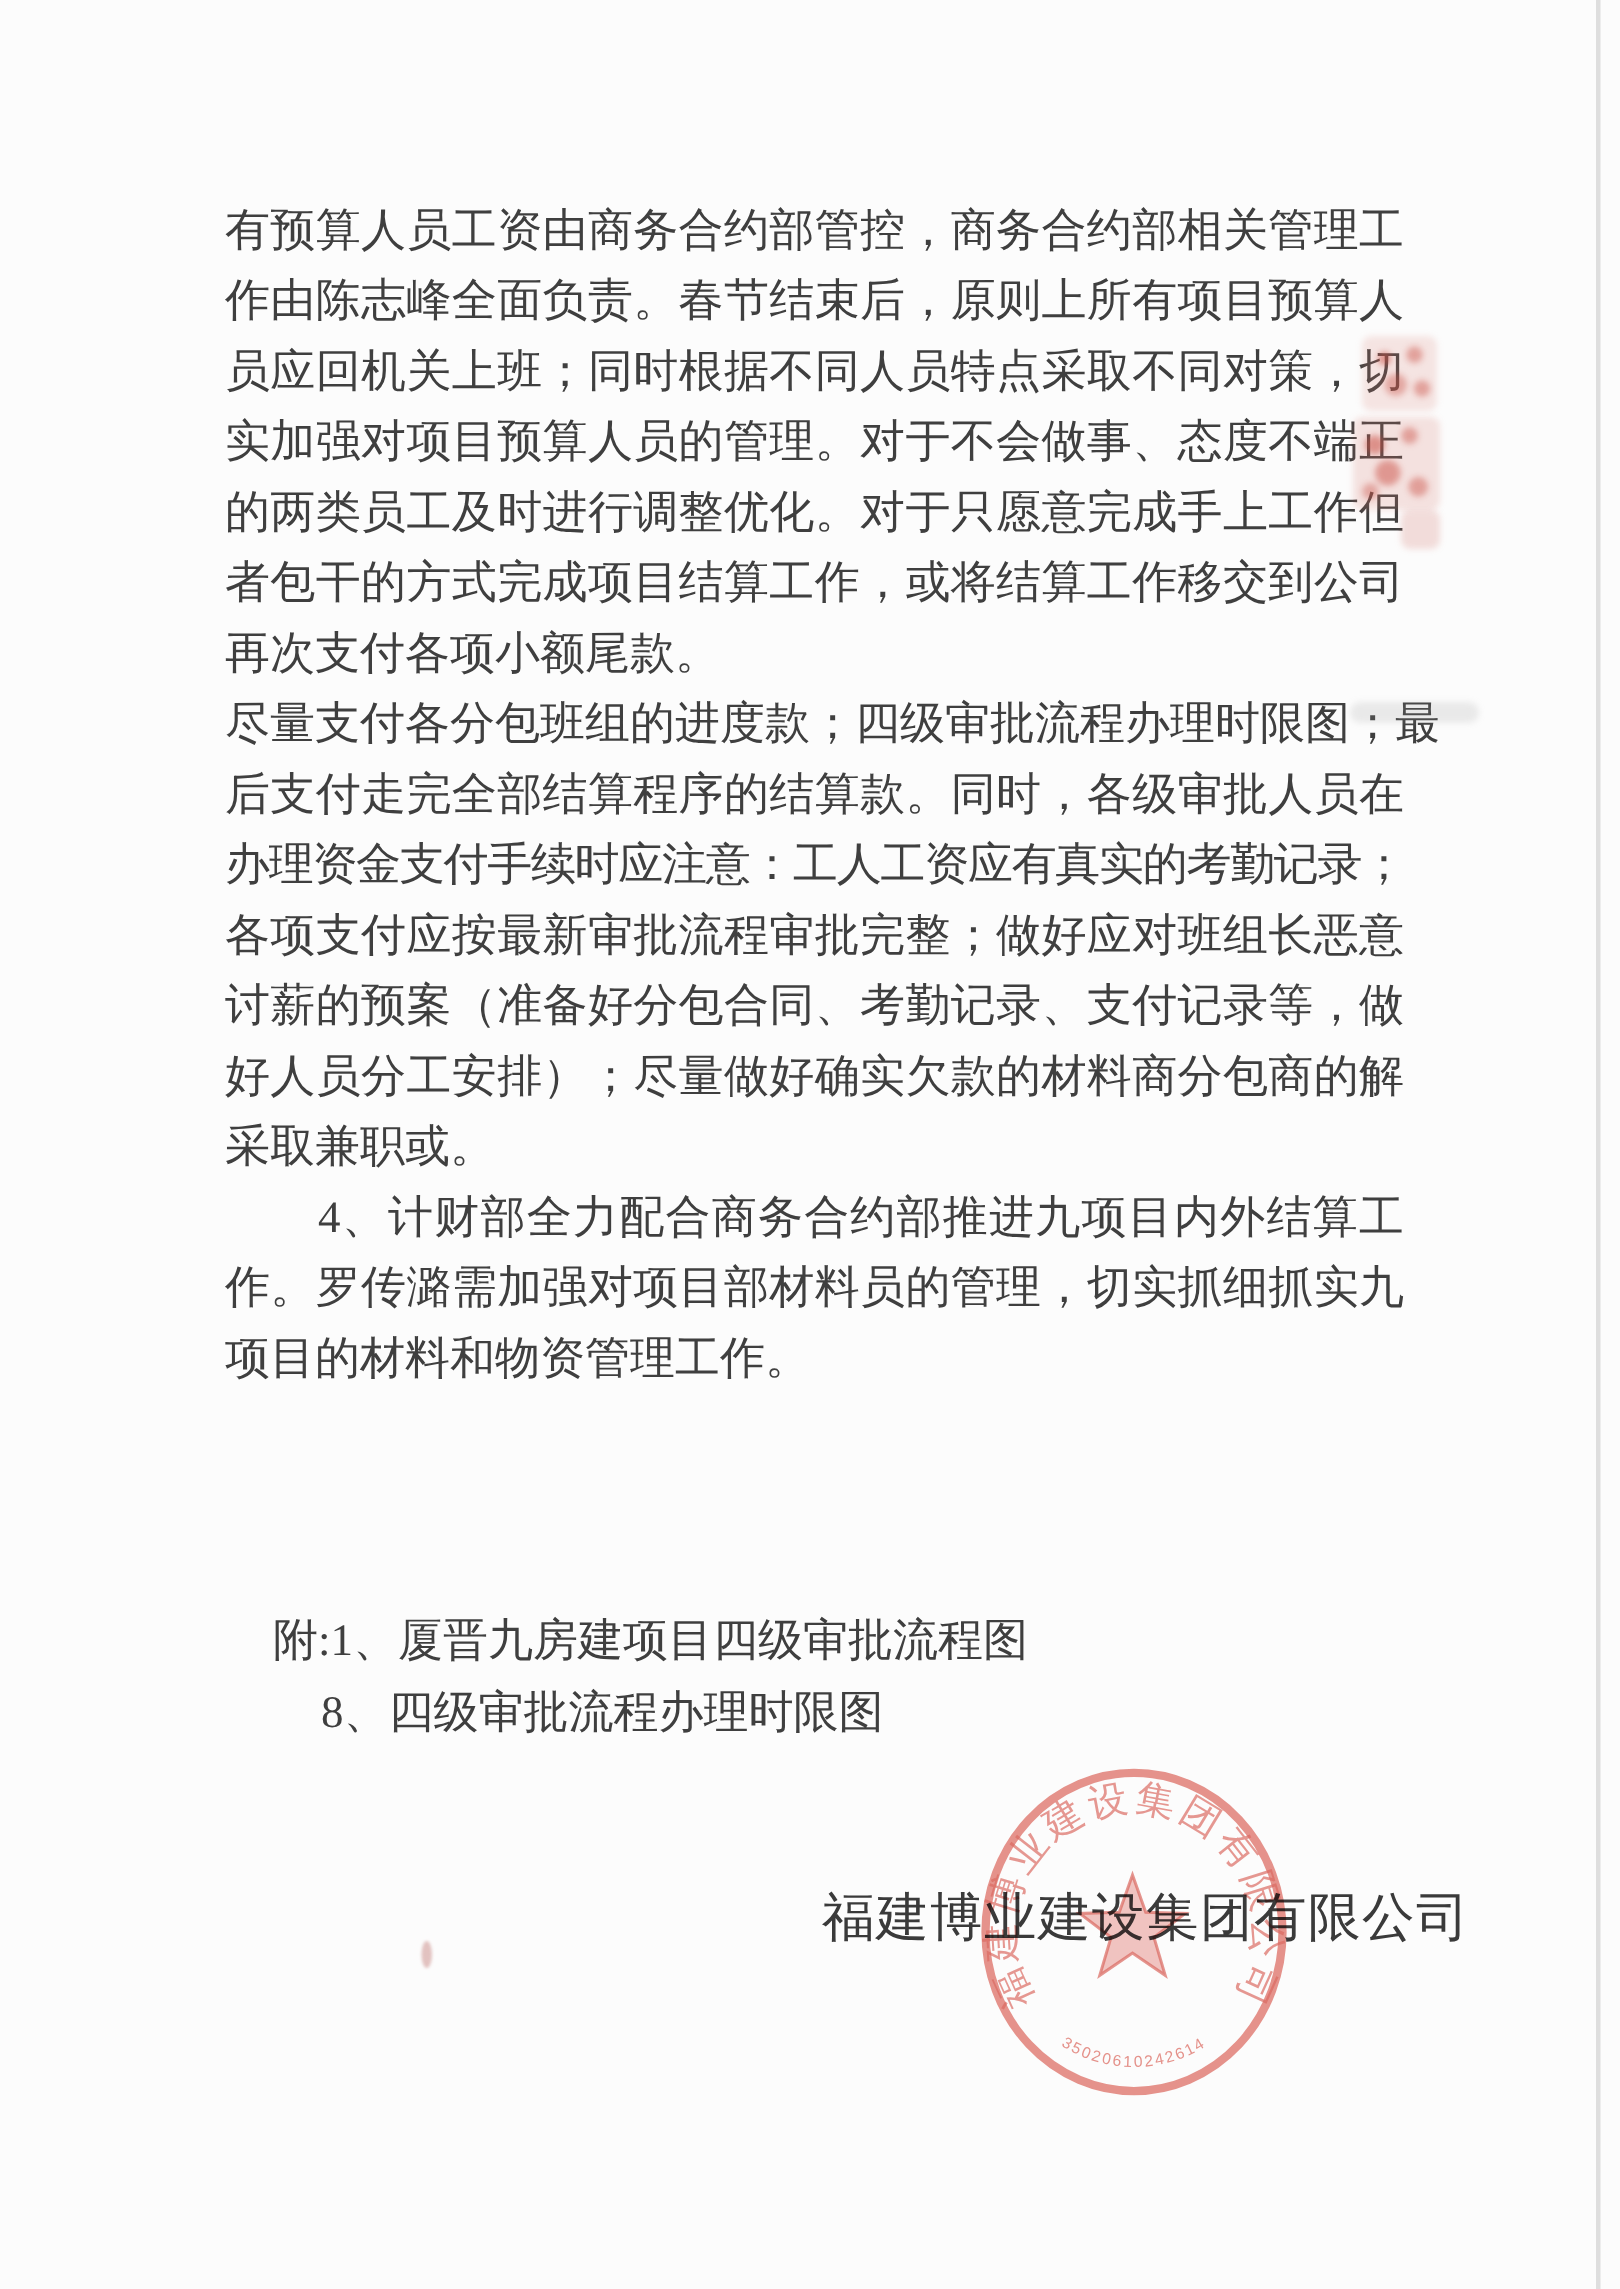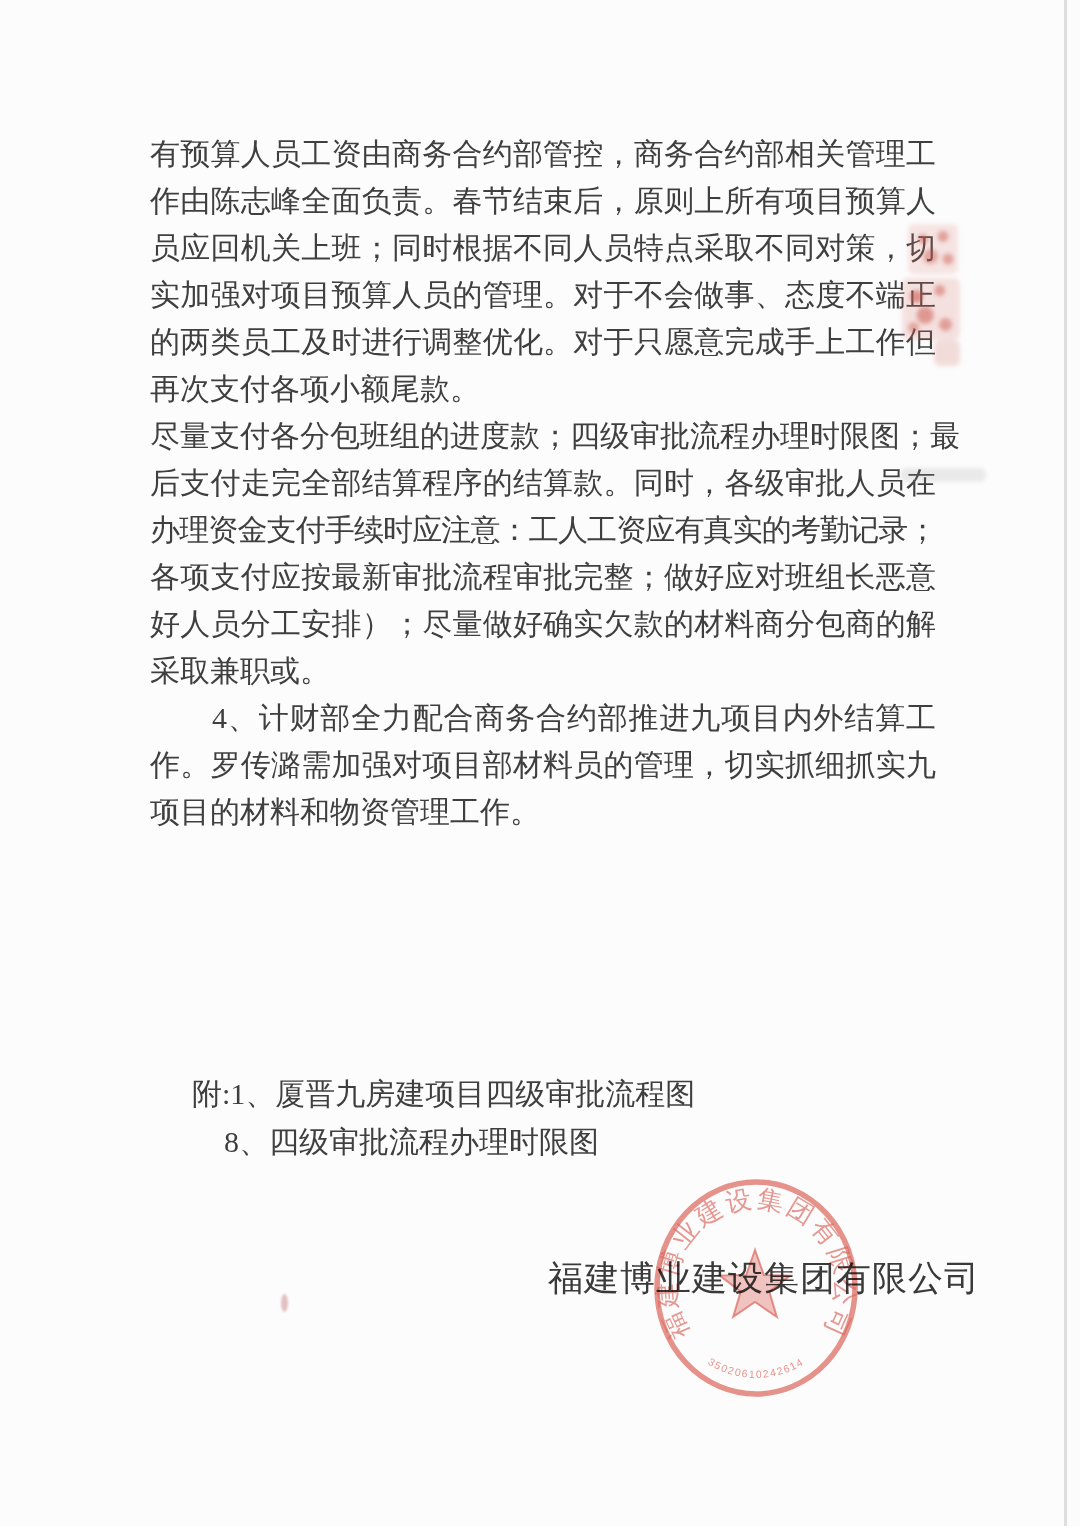--- a/index.html
+++ b/index.html
@@ -100,6 +100,7 @@
     <div class="line">员应回机关上班；同时根据不同人员特点采取不同对策，切</div>
     <div class="line">实加强对项目预算人员的管理。对于不会做事、态度不端正</div>
     <div class="line">的两类员工及时进行调整优化。对于只愿意完成手上工作但</div>
+    <div class="line">者包干的方式完成项目结算工作，或将结算工作移交到公司</div>
     <div class="line end">再次支付各项小额尾款。</div>
     <div class="line">尽量支付各分包班组的进度款；四级审批流程办理时限图；最</div>
     <div class="line">后支付走完全部结算程序的结算款。同时，各级审批人员在</div>

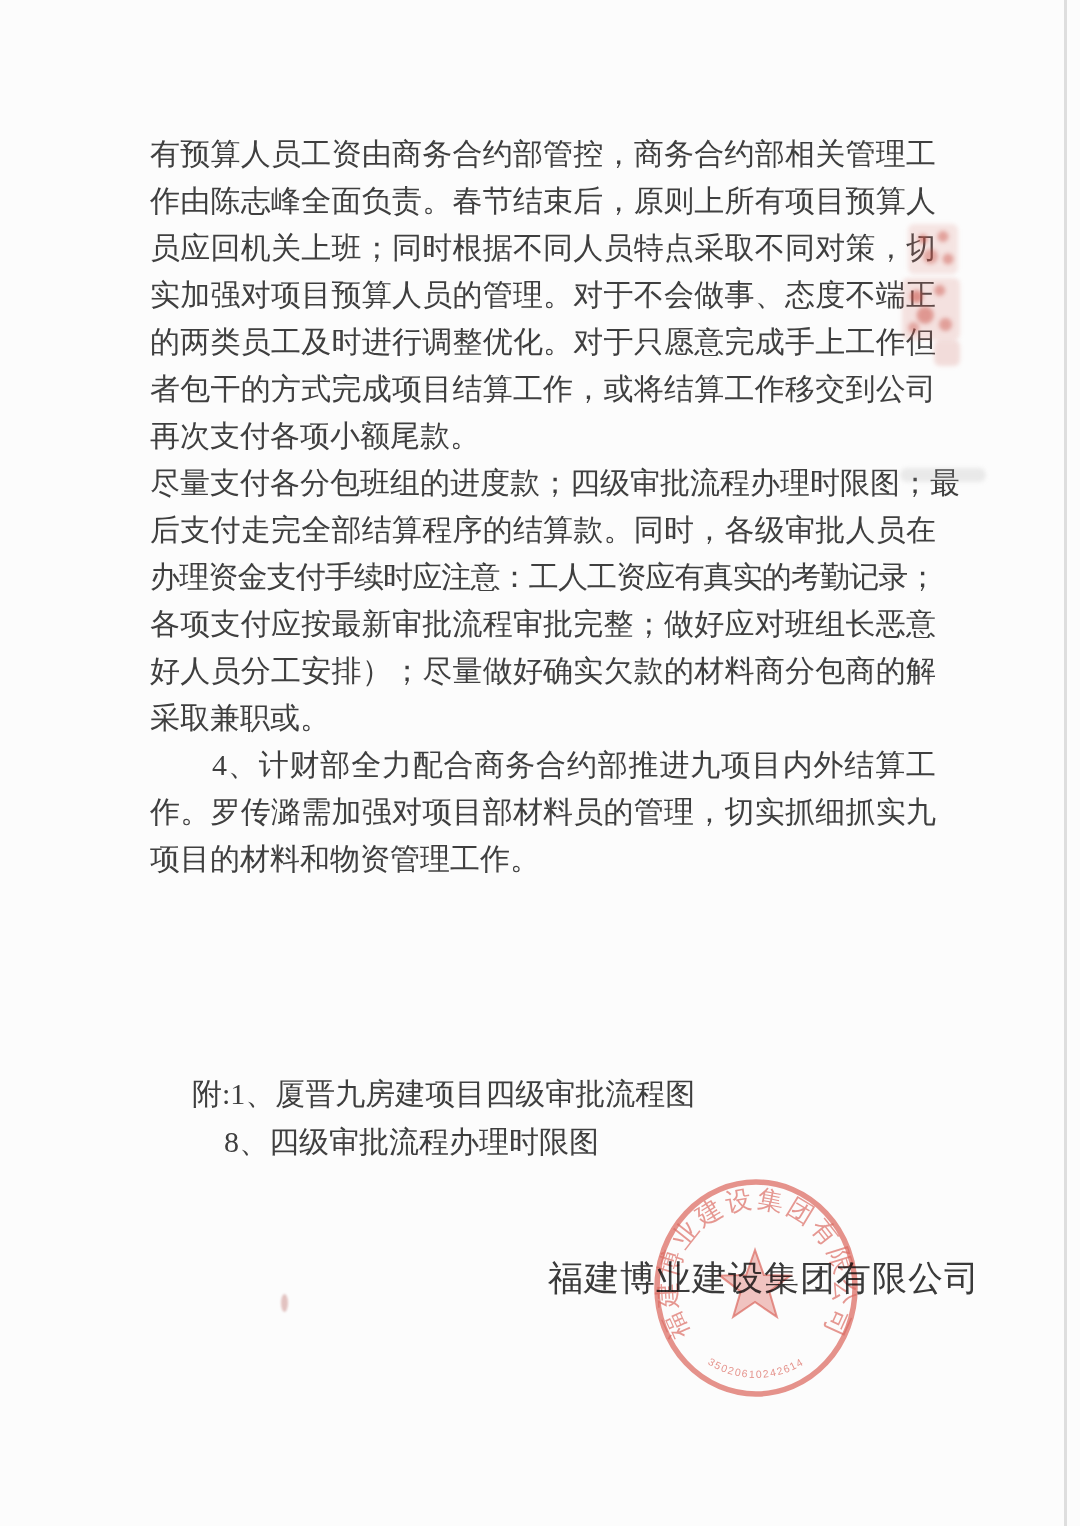--- a/index.html
+++ b/index.html
@@ -106,6 +106,7 @@
     <div class="line">后支付走完全部结算程序的结算款。同时，各级审批人员在</div>
     <div class="line tight">办理资金支付手续时应注意：工人工资应有真实的考勤记录；</div>
     <div class="line">各项支付应按最新审批流程审批完整；做好应对班组长恶意</div>
+    <div class="line">讨薪的预案（准备好分包合同、考勤记录、支付记录等，做</div>
     <div class="line">好人员分工安排）；尽量做好确实欠款的材料商分包商的解</div>
     <div class="line end">采取兼职或。</div>
     <div class="line indent">4、计财部全力配合商务合约部推进九项目内外结算工</div>

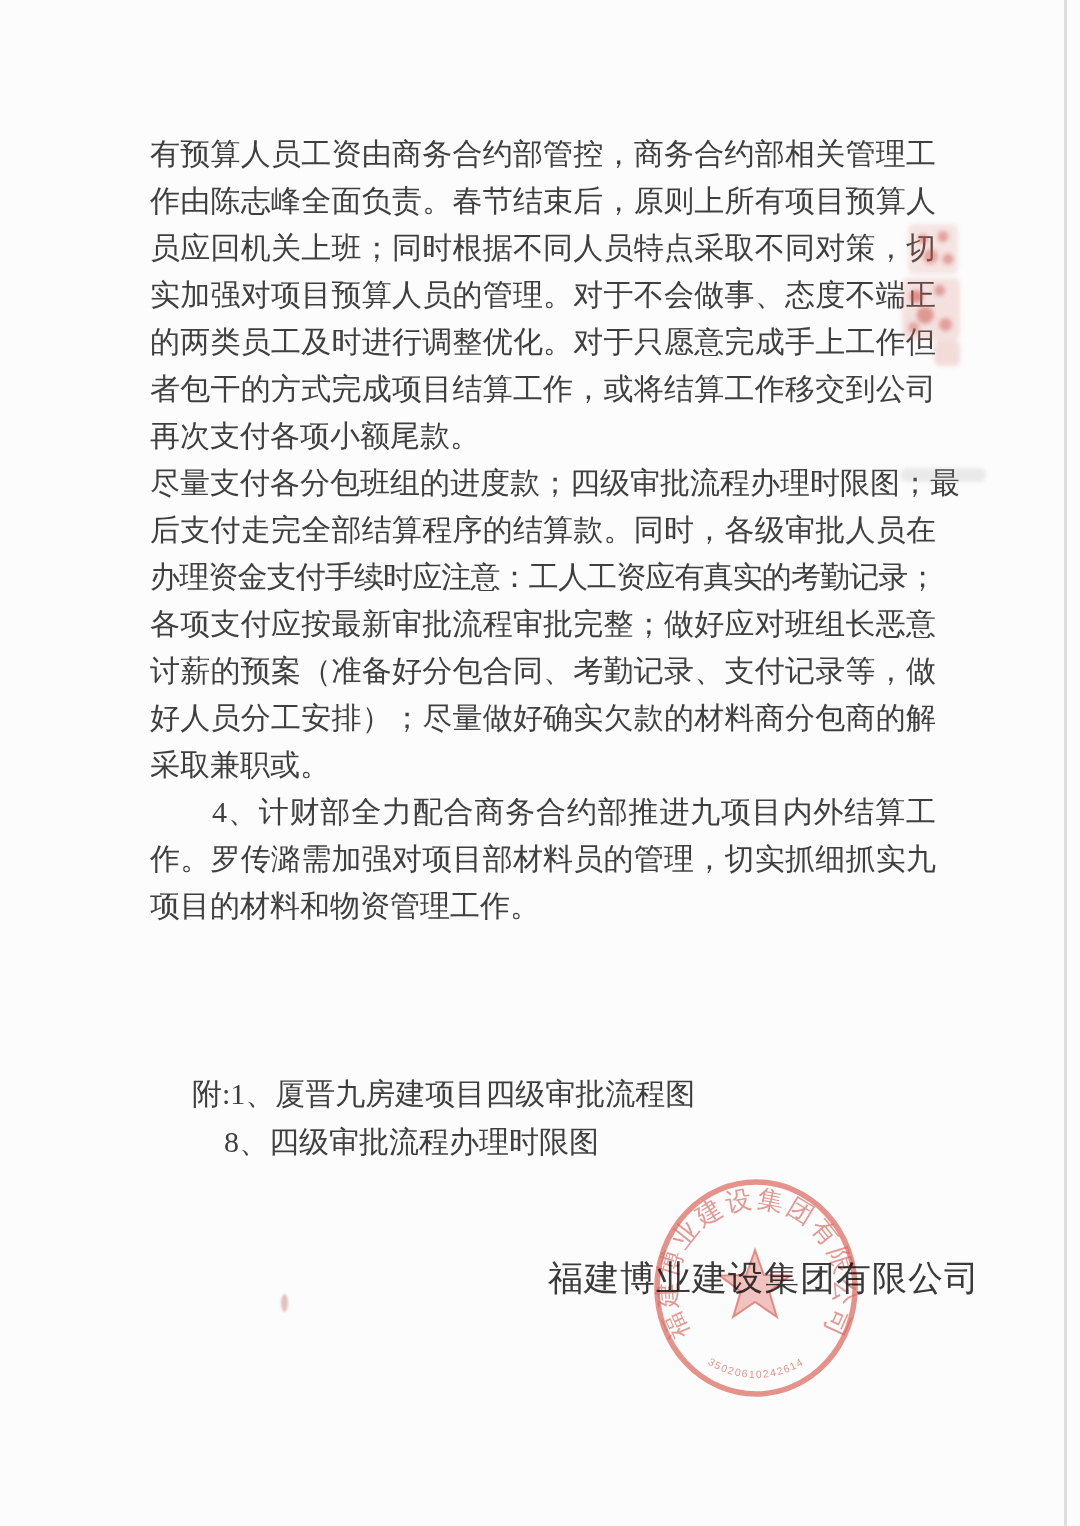--- a/index.html
+++ b/index.html
@@ -33,7 +33,7 @@
   .line.indent{padding-left:62px;box-sizing:border-box;}
   .line.tight{letter-spacing:-1.5px;}
   
-  .attachments{position:absolute;left:150px;top:1070px;width:700px;}
+  .attachments{position:absolute;left:140px;top:1070px;width:700px;}
   .att-line{height:48px;line-height:48px;font-size:30px;color:#3f3f3f;white-space:nowrap;}
   .att-line.a1{padding-left:42px;}
   .att-line.a2{padding-left:74px;}

